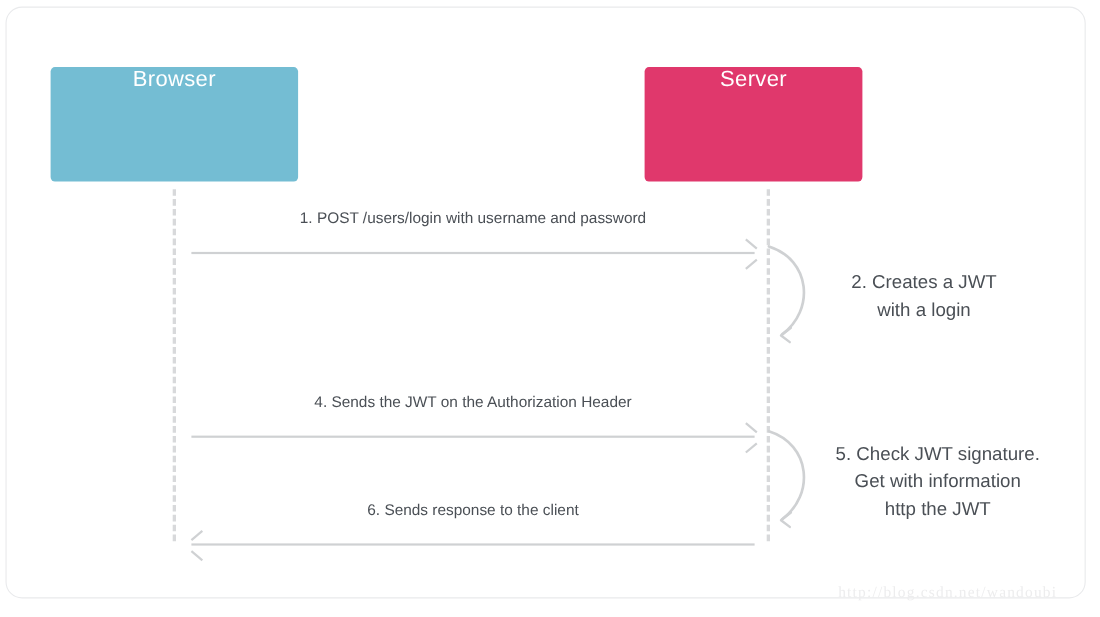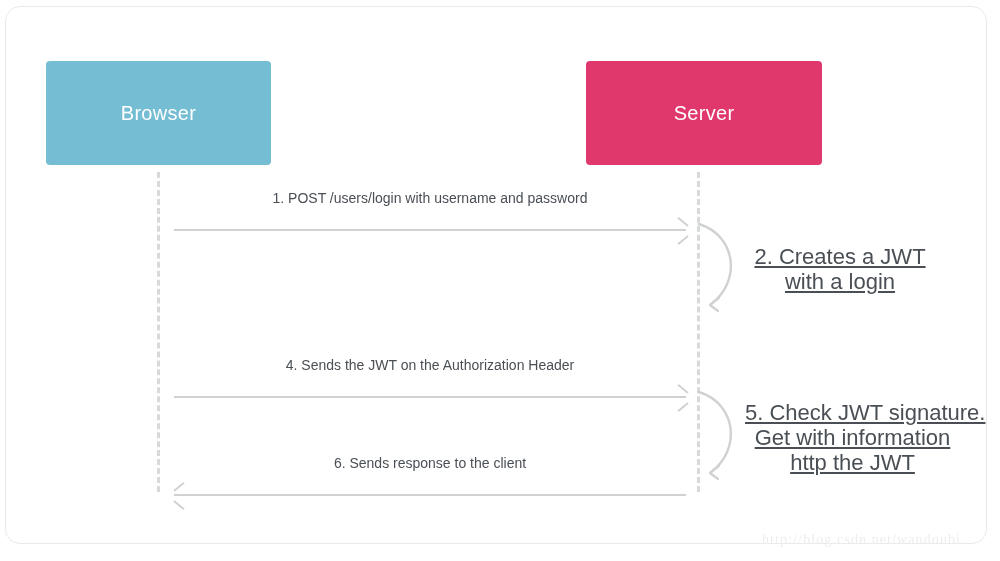--- a/index.html
+++ b/index.html
@@ -35,7 +35,6 @@
     position: absolute;
     border-radius: 4px;
     display: flex;
-    align-items: center;
     justify-content: center;
     color: #ffffff;
     font-size: 20px;

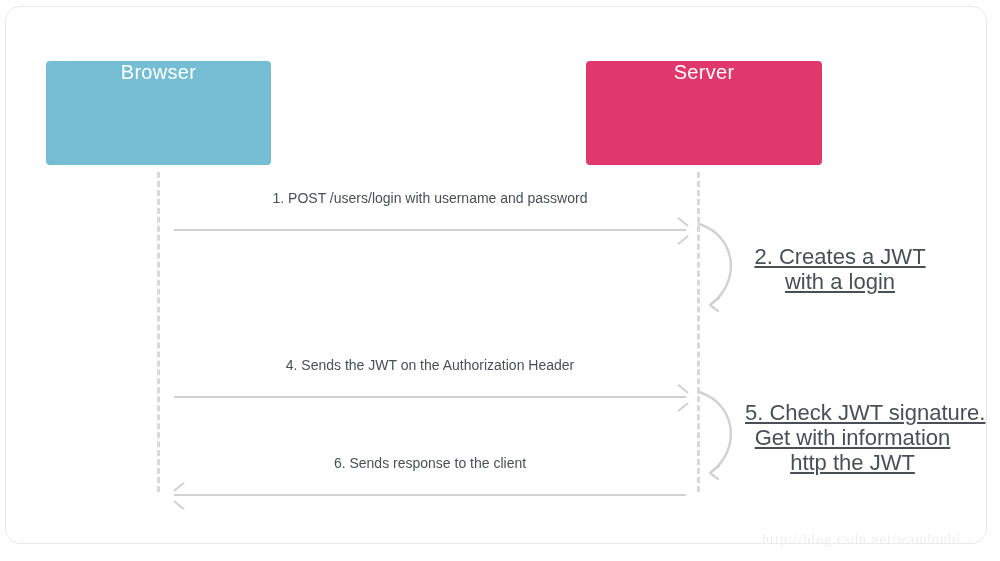--- a/index.html
+++ b/index.html
@@ -54,7 +54,7 @@
   #actor-server {
     left: 586px;
     top: 61px;
-    width: 236px;
+    width: 198px;
     height: 104px;
   }
   

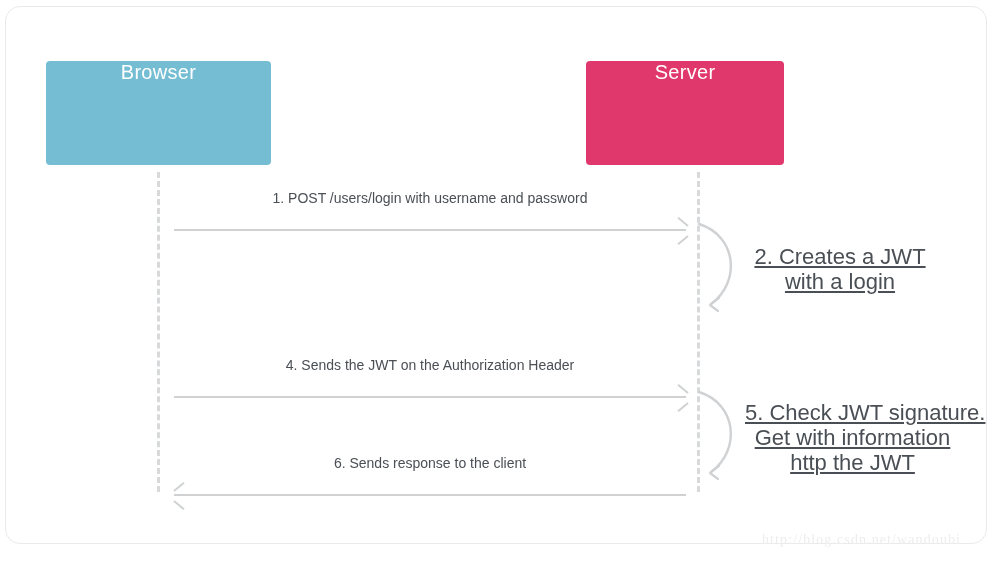--- a/index.html
+++ b/index.html
@@ -132,12 +132,11 @@
 
   .note {
     position: absolute;
-    font-size: 22px;
+    font-size: 17px;
     color: #4a4f55;
     line-height: 25px;
     text-align: center;
     white-space: nowrap;
-    text-decoration: underline;
   }
   #note-2 { left: 745px; top: 244px; width: 190px; }
   #note-5 { left: 745px; top: 400px; width: 215px; }

